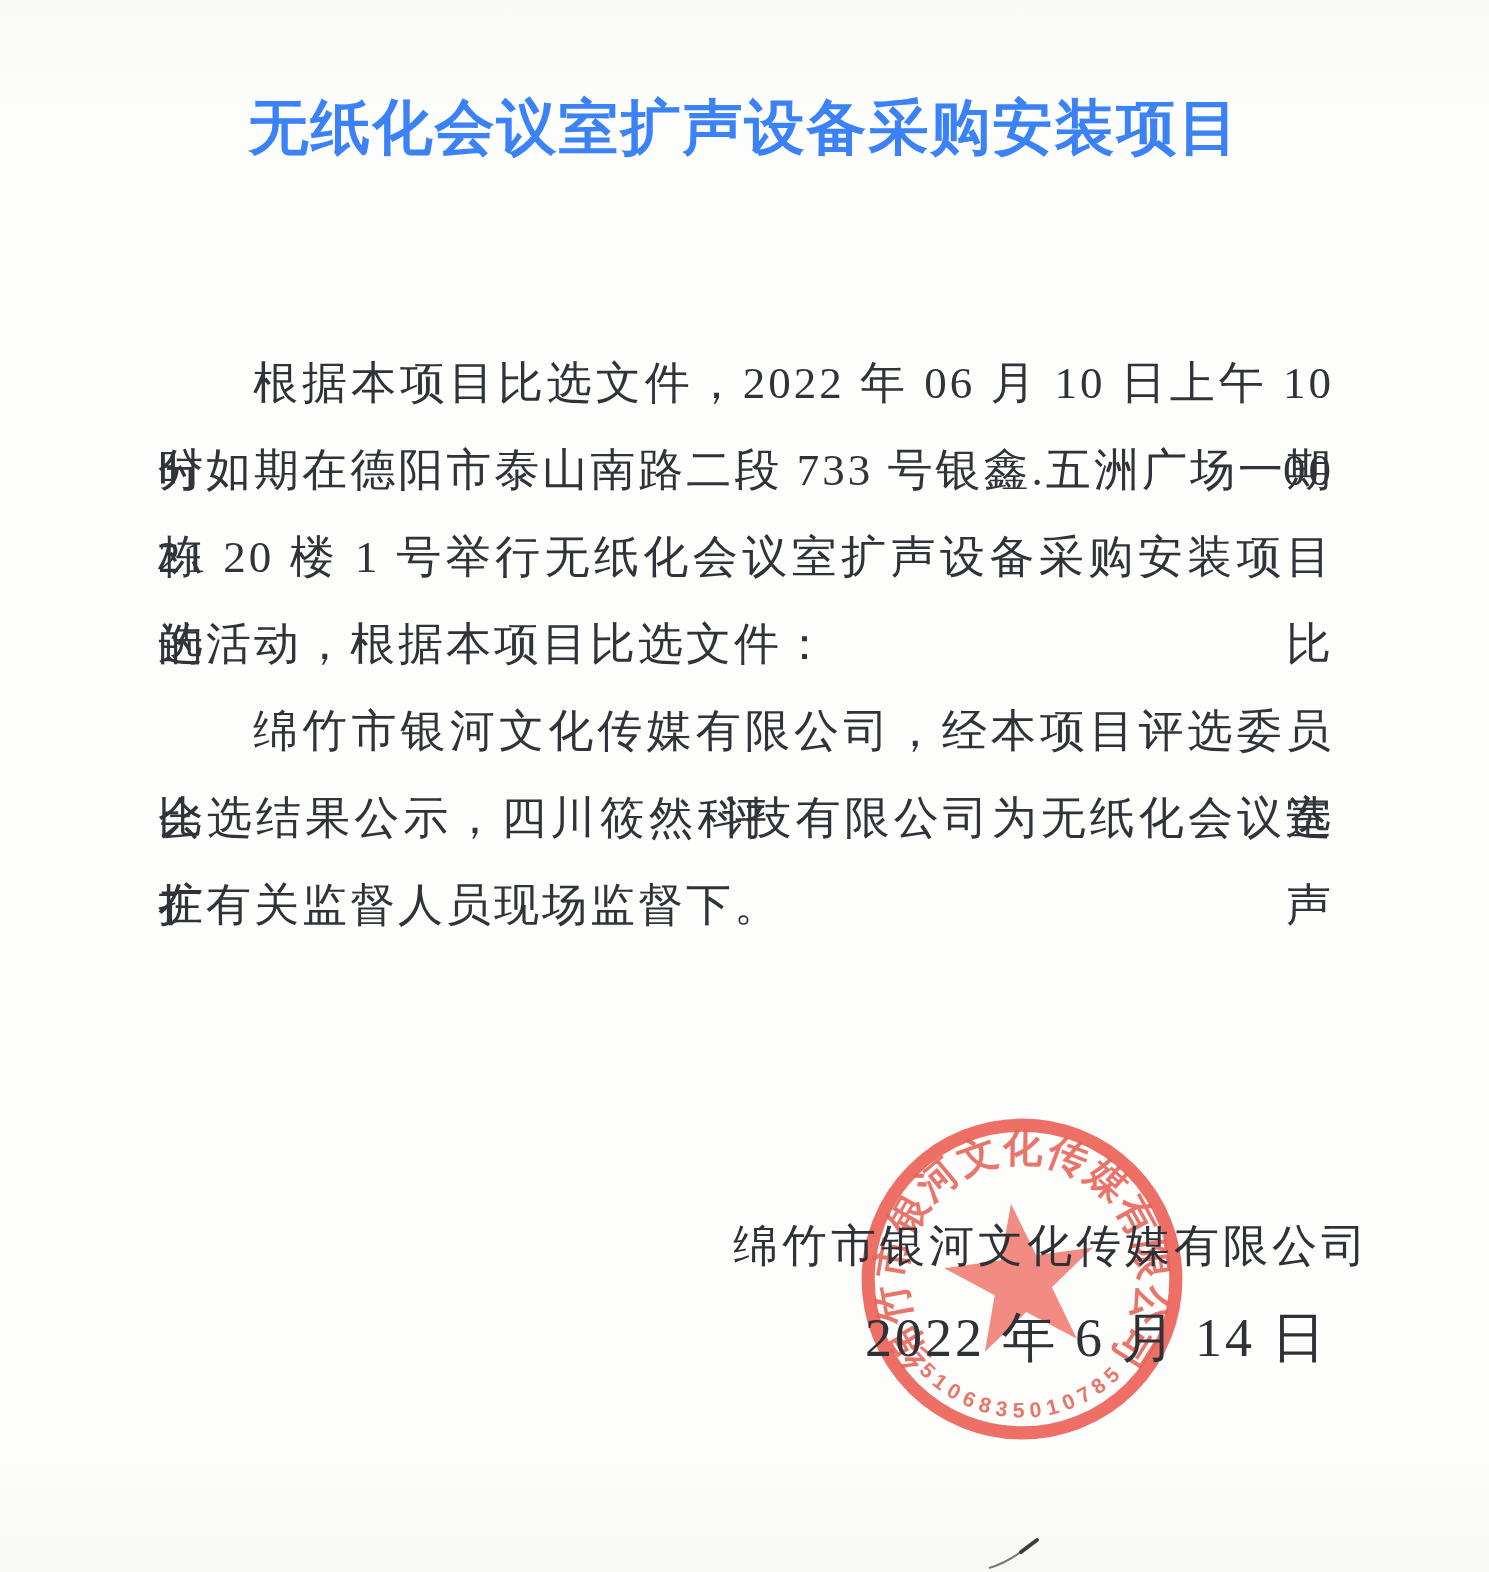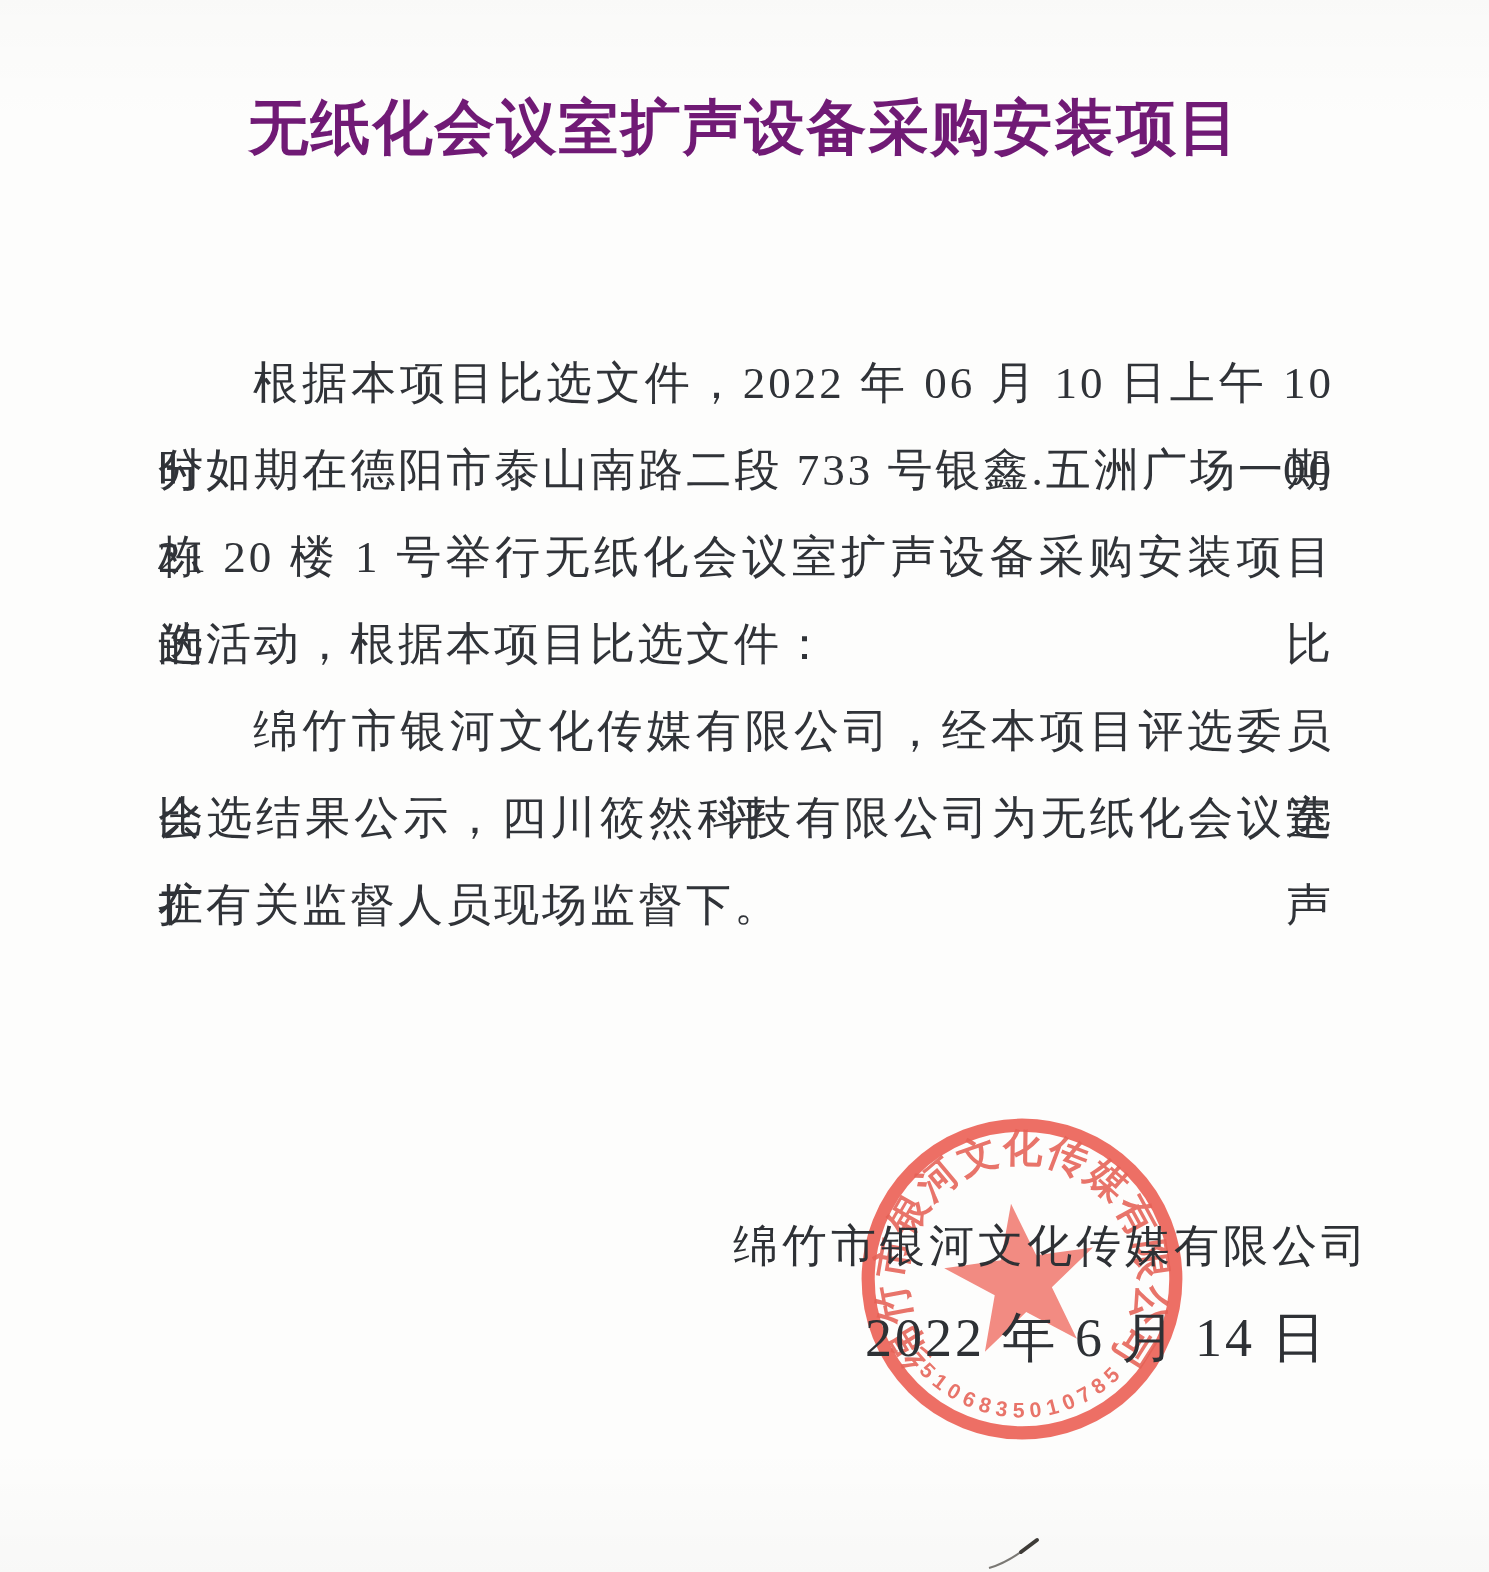--- a/index.html
+++ b/index.html
@@ -18,7 +18,7 @@
   .title{
     position:absolute;left:0;top:84px;width:1489px;
     text-align:center;
-    color:#701a75;
+    color:#3b82f6;
     font-weight:bold;
     font-size:60px;
     line-height:88px;

